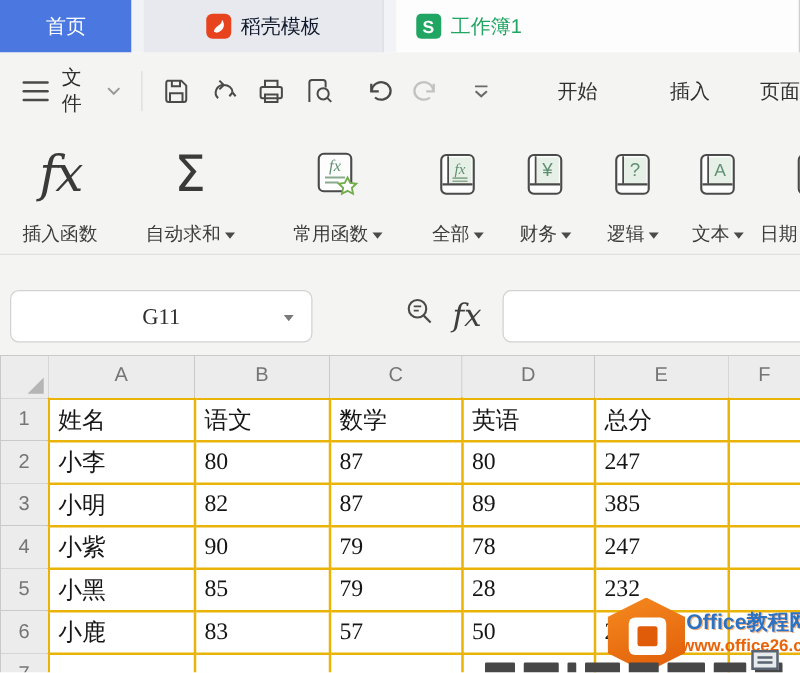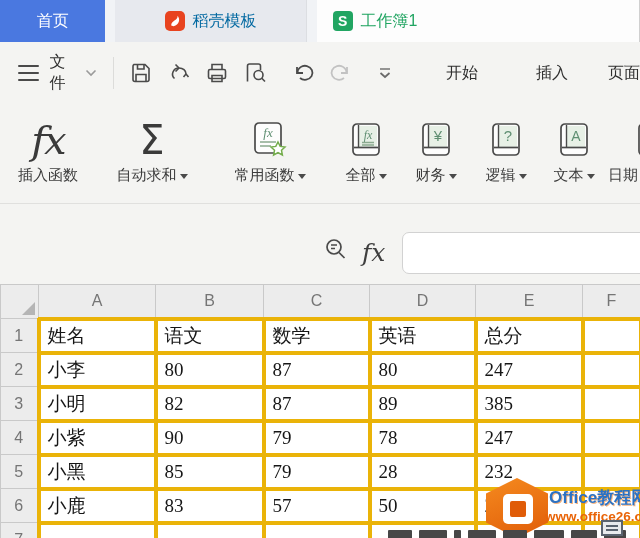--- a/index.html
+++ b/index.html
@@ -11,7 +11,7 @@
   .tabbar { position:absolute; left:0; top:0; width:640px; height:42px; background:#f1f3f6; display:flex;gap:10px; }
   .tab { display:flex; align-items:center; justify-content:center; font-size:16px; height:42px; cursor:default; }
   .tab-home { width:107px; background:#4a78e0; color:#fff; }
-  .tab-docer { width:194px; background:#e7e9ee; color:#0369a1; gap:8px; border-right:1px solid #dcdee2; }
+  .tab-docer { width:194px; background:#e7e9ee; color:#0f172a; gap:8px; border-right:1px solid #dcdee2; }
   .tab-workbook { width:328px; background:#fdfdfd; color:#21a562; gap:8px; border-right:1px solid #d0d0d0; justify-content:flex-start; padding-left:16px; }
   .docer-badge { width:20px; height:20px; border-radius:5px; background:#e8431f; position:relative; flex:0 0 auto; }
   .docer-badge svg { position:absolute; left:0; top:0; }

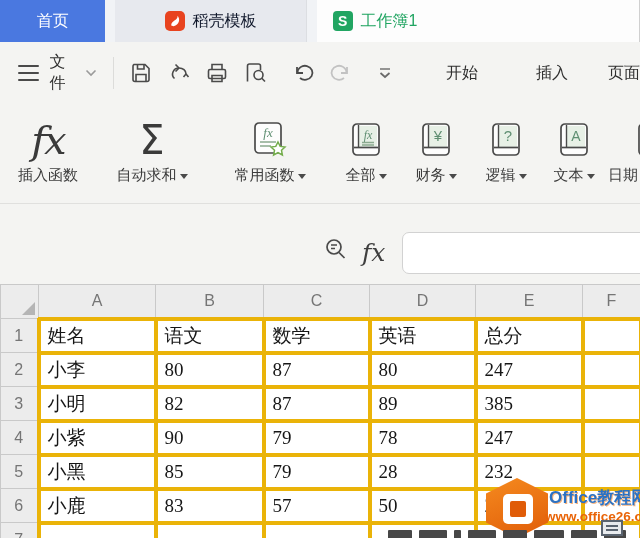--- a/index.html
+++ b/index.html
@@ -33,7 +33,7 @@
   .ribbon { position:absolute; left:0; top:104px; width:700px; height:100px; background:#f4f4f2; border-bottom:1px solid #e0e0de; display:flex; }
   .rbtn { display:flex; flex-direction:column; align-items:center; justify-content:flex-start; padding-top:10px; flex:0 0 auto; }
   .rbtn .icon-zone { height:52px; display:flex; align-items:center; justify-content:center; }
-  .rbtn .rlabel { font-size:15px; color:#3c3c3c; display:flex; align-items:center; margin-top:0; white-space:nowrap; }
+  .rbtn .rlabel { font-size:15px; color:#3c3c3c; display:flex; align-items:center; margin-top:12px; white-space:nowrap; }
   .caret { width:0; height:0; border-left:4px solid transparent; border-right:4px solid transparent; border-top:5px solid #4a4a4a; margin-left:3px; margin-top:2px; }
   .fx-big { font-family:"DejaVu Serif","Liberation Serif",serif; font-style:italic; font-size:40px; color:#3a3a3a; letter-spacing:-2px; line-height:1; }
   .sigma { font-size:40px; color:#3a3a3a; line-height:1; font-family:"DejaVu Sans",sans-serif; }

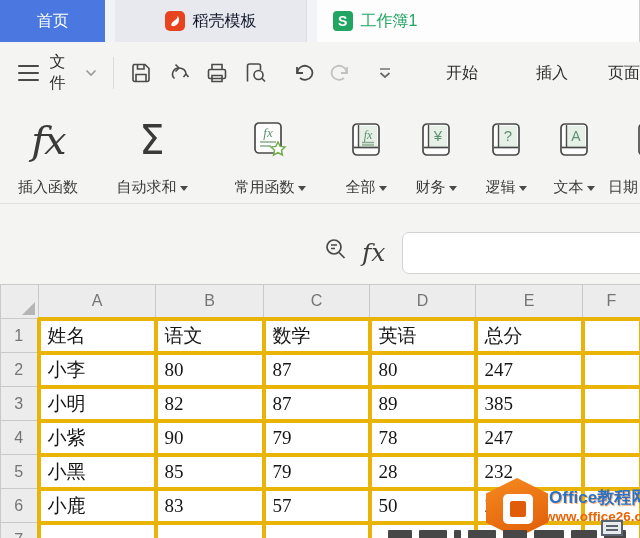--- a/index.html
+++ b/index.html
@@ -284,6 +284,10 @@
   </div>
 
   <div class="formula-row">
+    <div class="name-box">
+      <span>G11</span>
+      <span class="name-caret"></span>
+    </div>
     <span class="f-search">
       <svg width="28" height="28" viewBox="0 0 28 28" fill="none" stroke="#4a4a4a" stroke-width="1.7">
         <circle cx="12" cy="11" r="7"></circle>

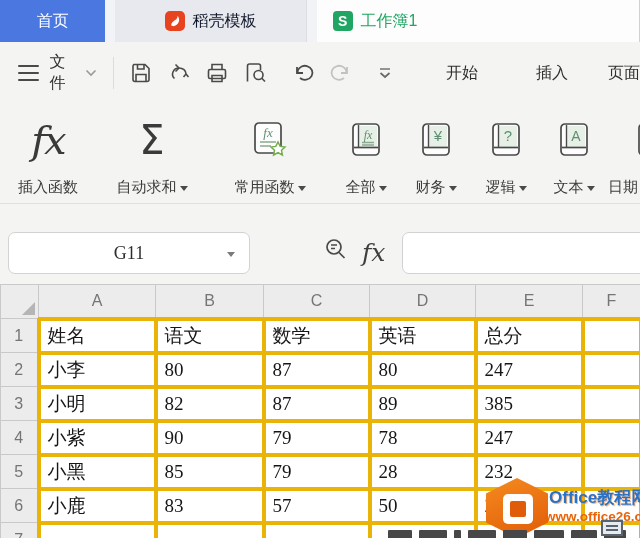--- a/index.html
+++ b/index.html
@@ -54,7 +54,7 @@
   .sheet-wrap { position:absolute; left:0; top:284px; width:640px; }
   table.sheet { border-collapse:collapse; table-layout:fixed; width:640px; }
   table.sheet th { background:#ececec; border:1px solid #c9c9c9; font-weight:normal; font-size:16px; color:#757575; height:34px; text-align:center; position:relative; }
-  table.sheet td { border:4px solid #eab308; background:#fff; height:34px; font-family:"Liberation Serif","DejaVu Serif",serif; font-size:19px; color:#161616; padding:0 7px; overflow:hidden; white-space:nowrap; }
+  table.sheet td { border:2px solid #eab308; background:#fff; height:34px; font-family:"Liberation Serif","DejaVu Serif",serif; font-size:19px; color:#161616; padding:0 7px; overflow:hidden; white-space:nowrap; }
   td.t { text-align:left; }
   td.n { text-align:left; }
   .corner-tri { position:absolute; right:3px; bottom:3px; width:0; height:0; border-left:13px solid transparent; border-bottom:13px solid #b5b5b5; }

